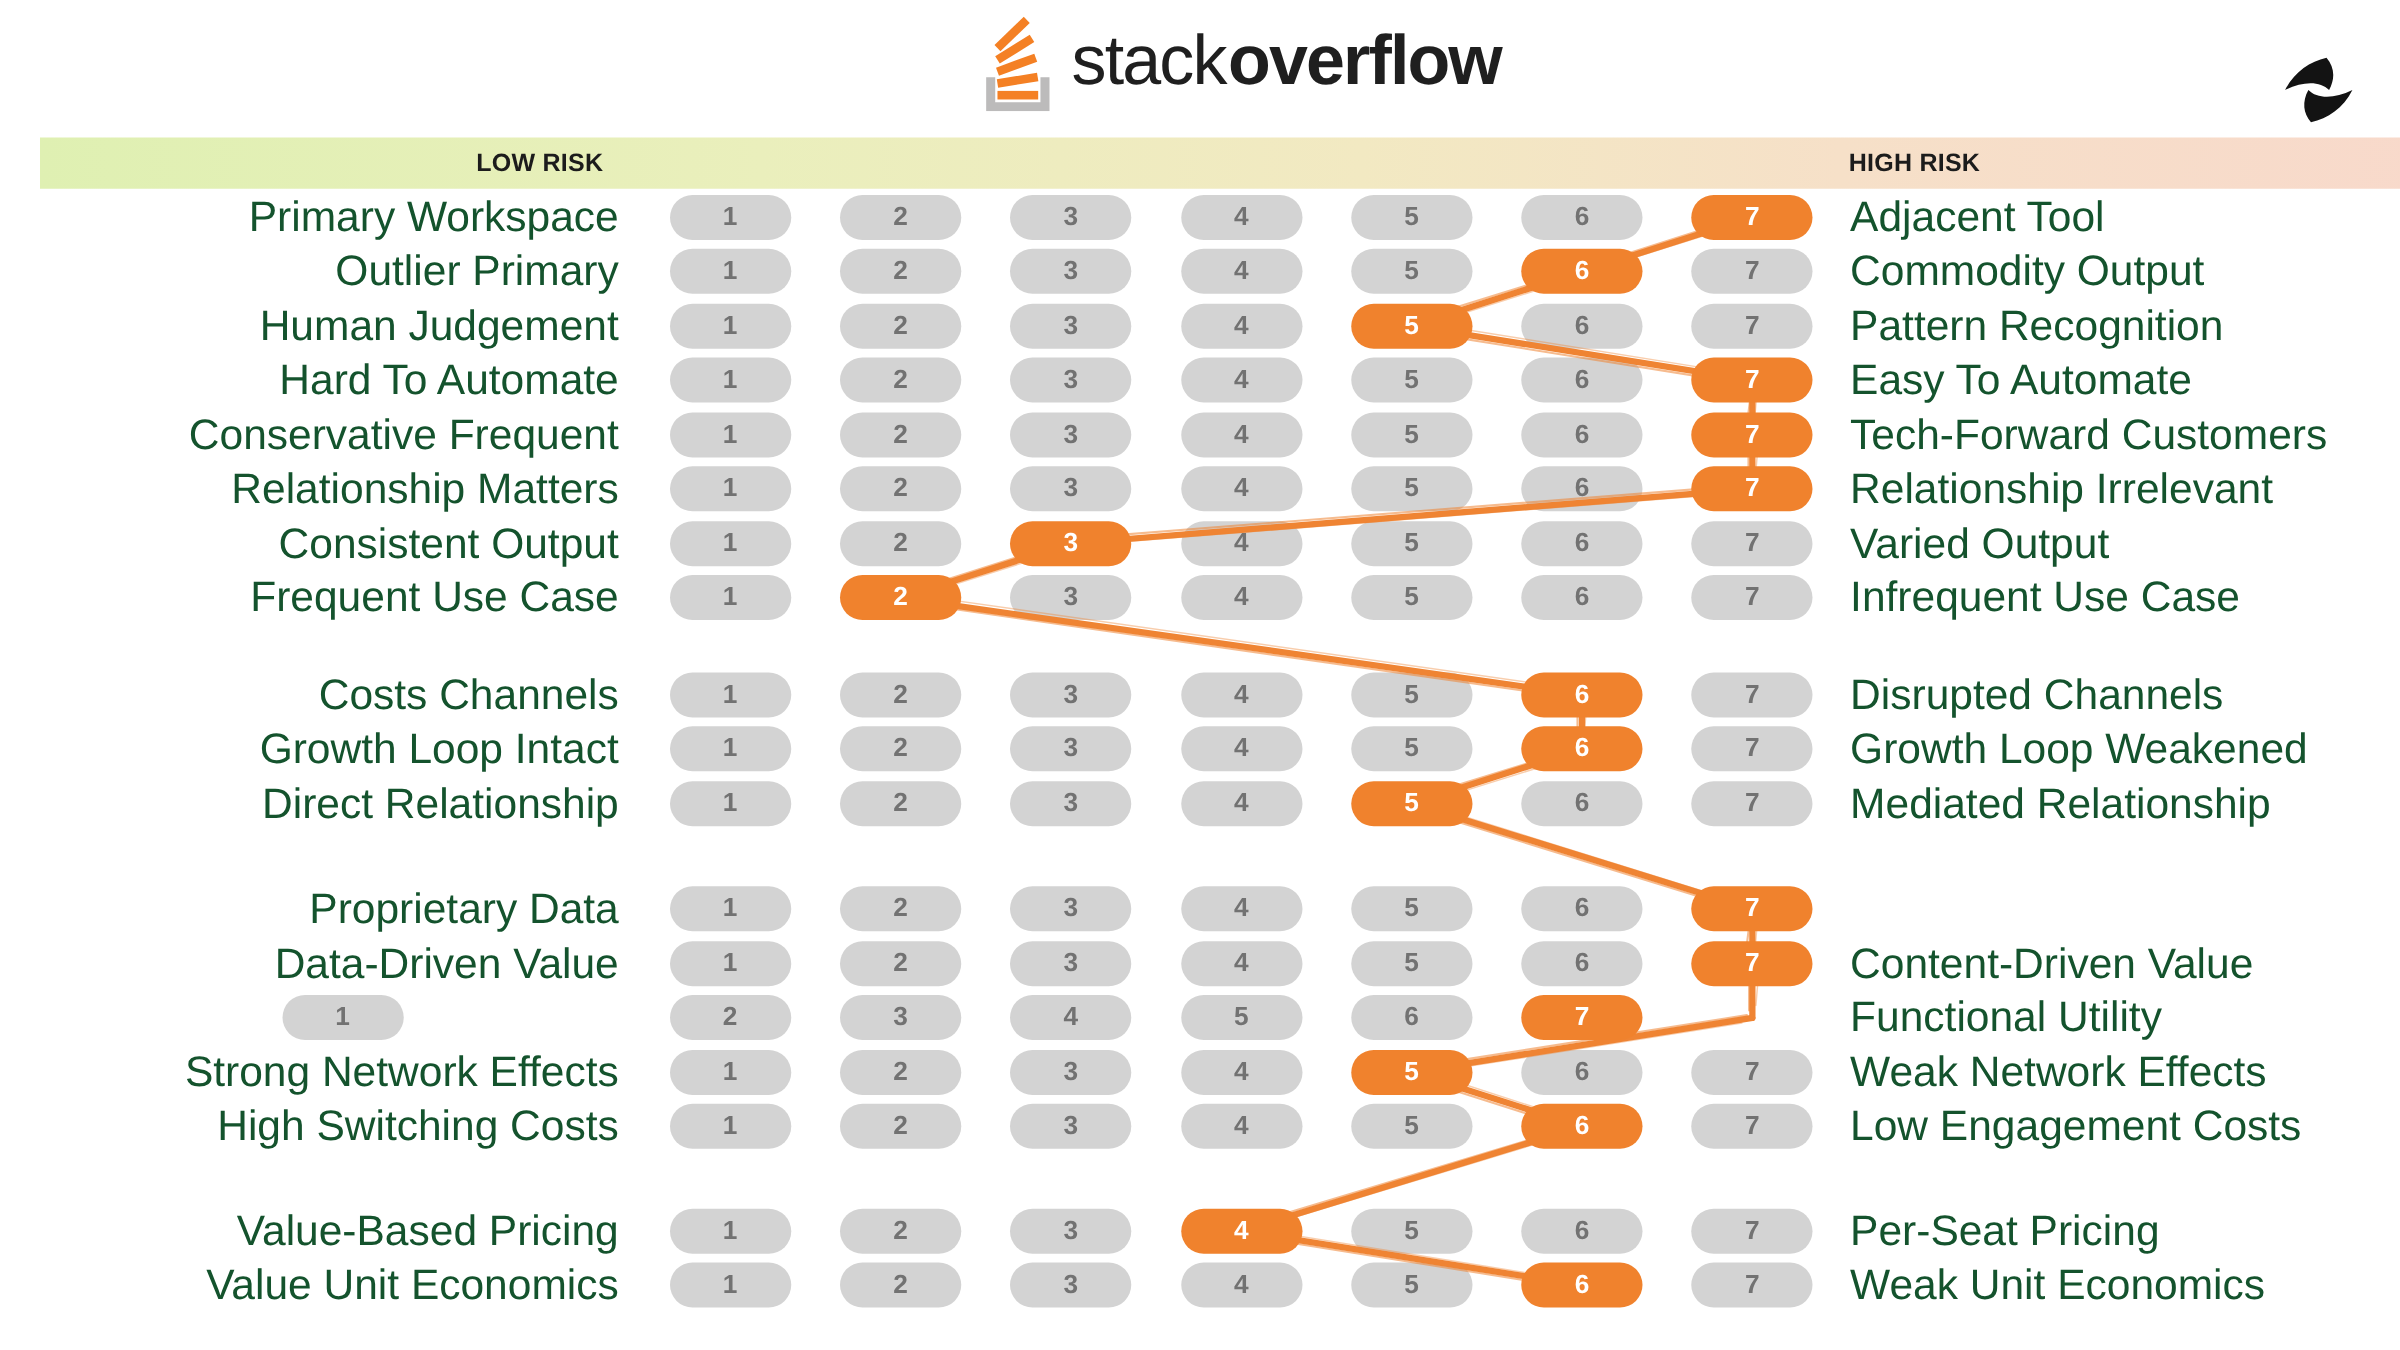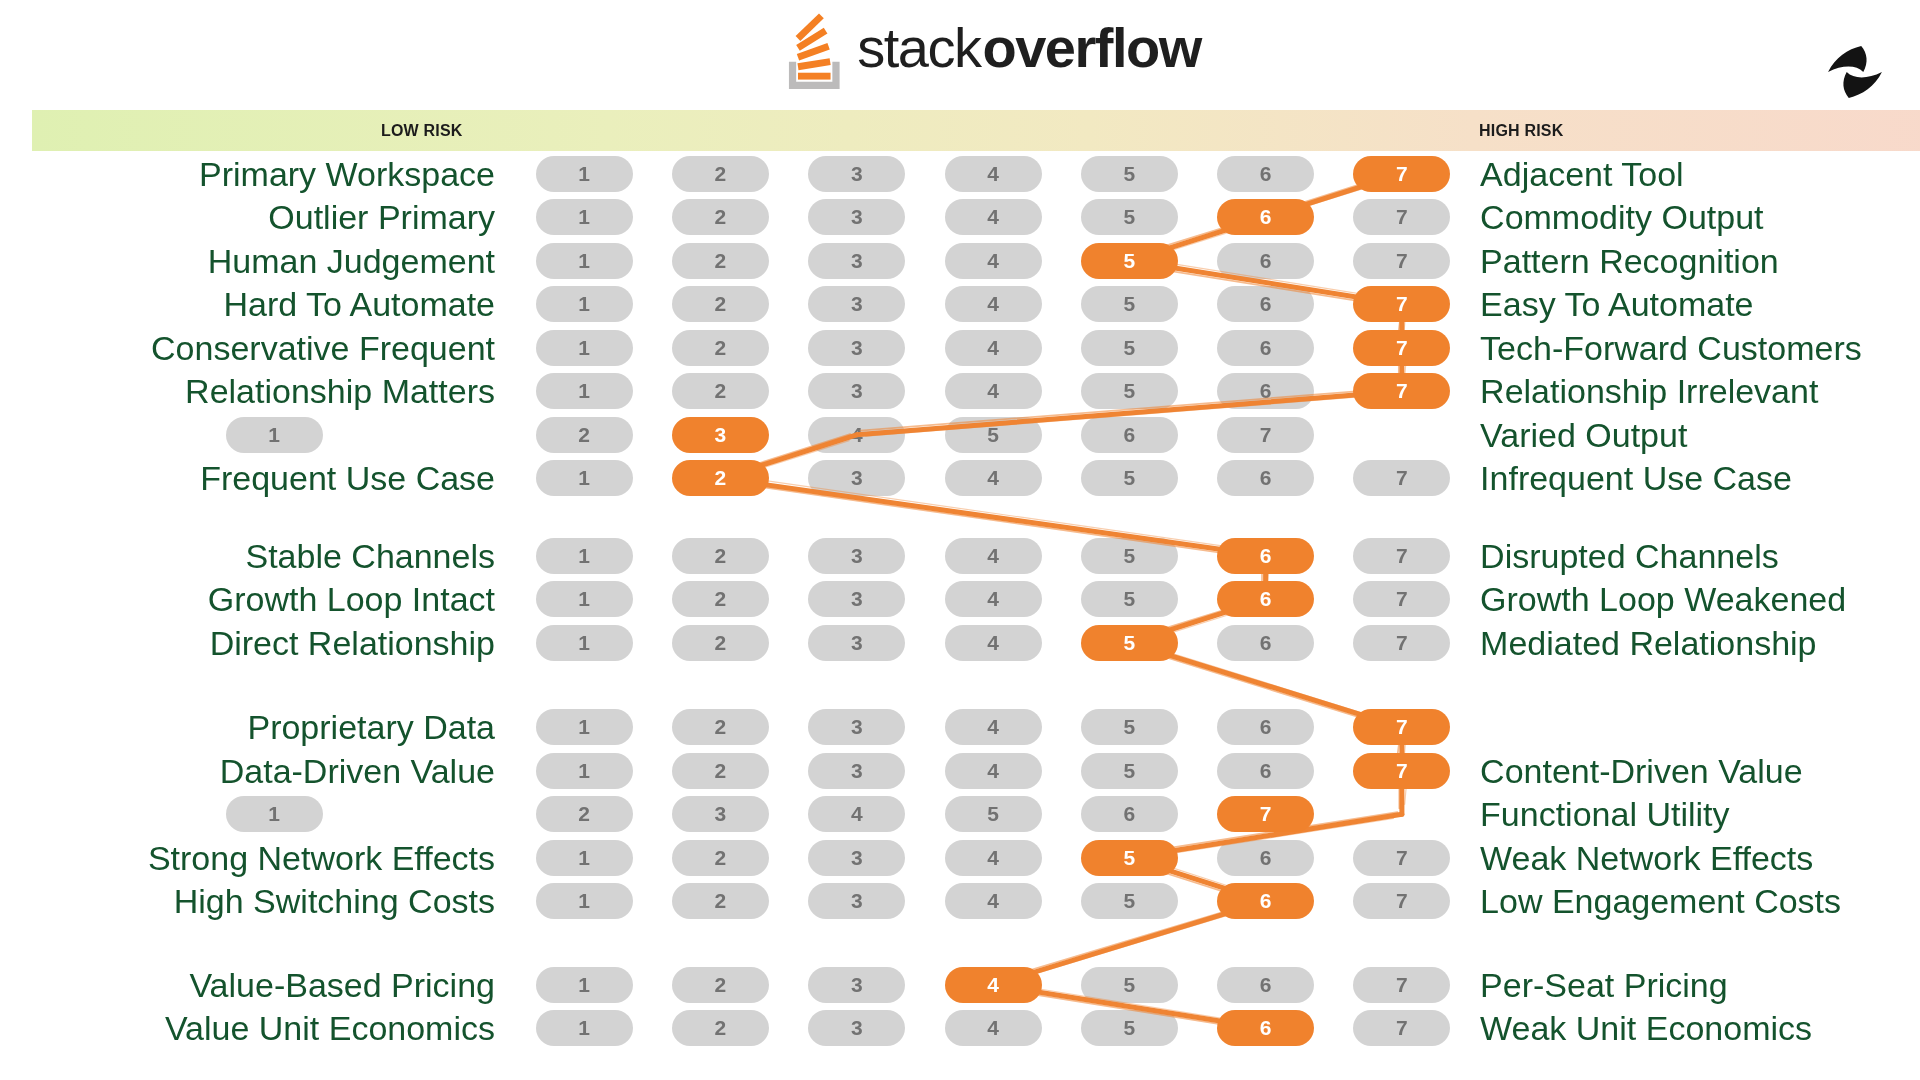--- a/index.html
+++ b/index.html
@@ -25,7 +25,7 @@
     background:linear-gradient(90deg,#dff0b2 0%, #eaefbc 30%, #f2e9c2 55%, #f6e0c8 75%, #f8d9cb 100%);
   }
   .risk-bar .bar-label { position:absolute; top:50%; transform:translateY(-50%);
-    font-weight:800; font-size:16px; color:#1c1c1c; letter-spacing:0.2px; }
+    font-weight:800; font-size:20px; color:#1c1c1c; letter-spacing:0.2px; }
   .risk-bar .low  { left:349px; }
   .risk-bar .high { left:1447px; }
 

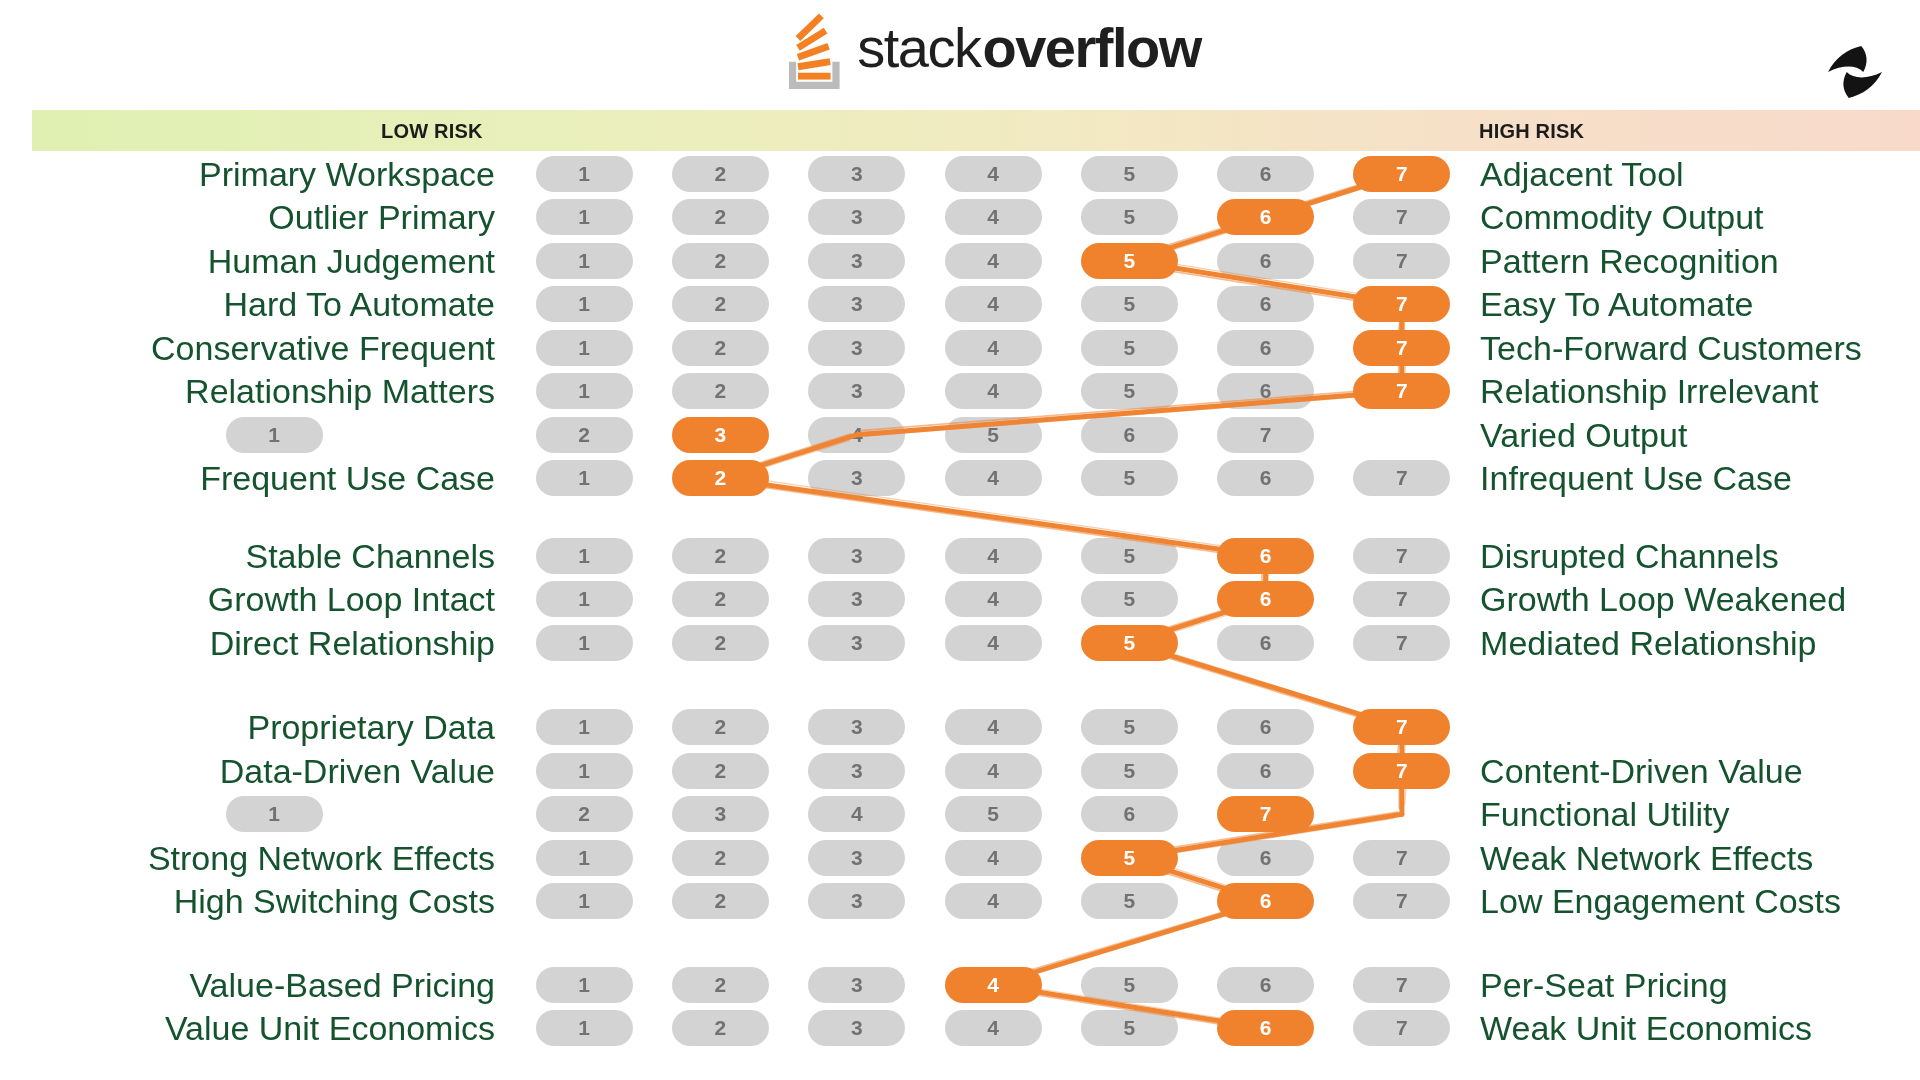--- a/index.html
+++ b/index.html
@@ -289,6 +289,7 @@
         <div class="trait right">Relationship Irrelevant</div>
       </div>
       <div class="row">
+        <div class="trait left">Consistent Output</div>
         <div class="cell">
           <div class="pill">1</div>
         </div>

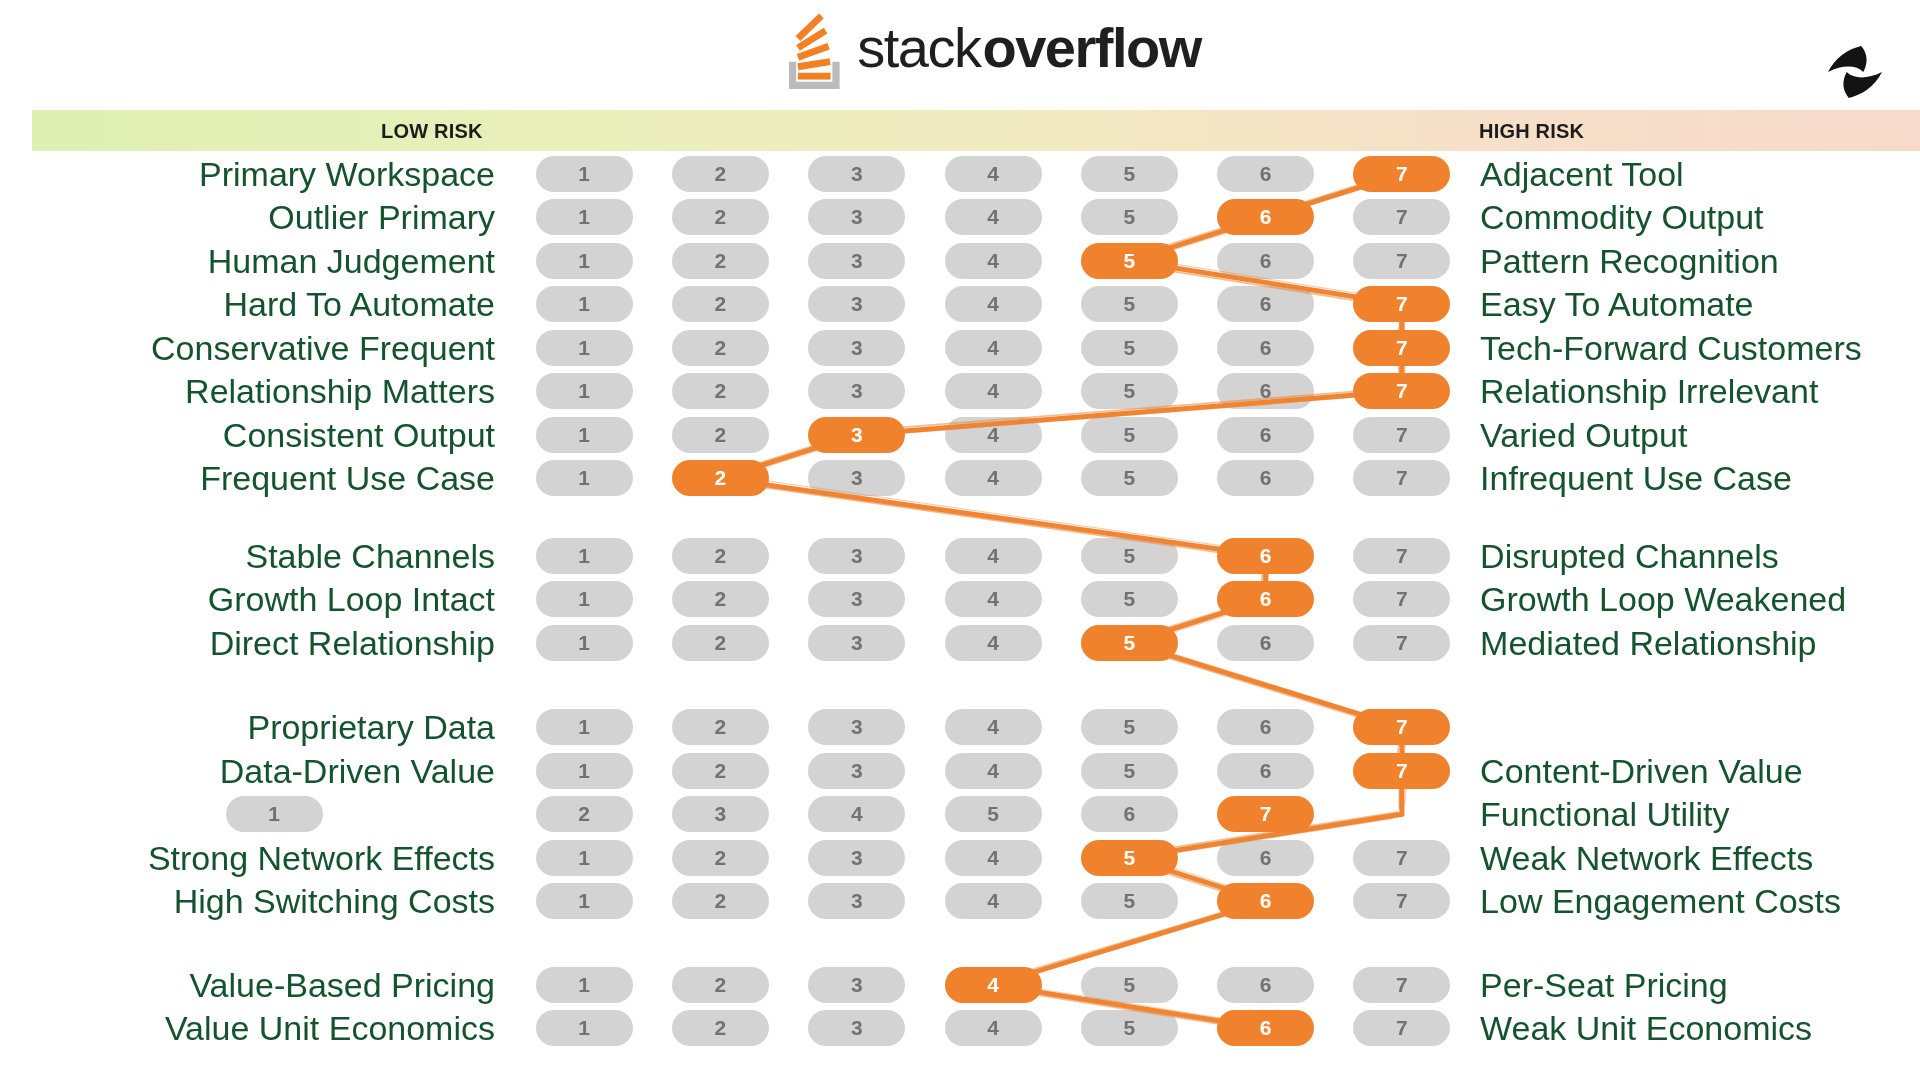--- a/index.html
+++ b/index.html
@@ -340,7 +340,7 @@
       </div>
       <div class="group-gap g1"></div>
       <div class="row">
-        <div class="trait left">Stable Channels</div>
+        <div class="trait left">Costs Channels</div>
         <div class="cell">
           <div class="pill">1</div>
         </div>

